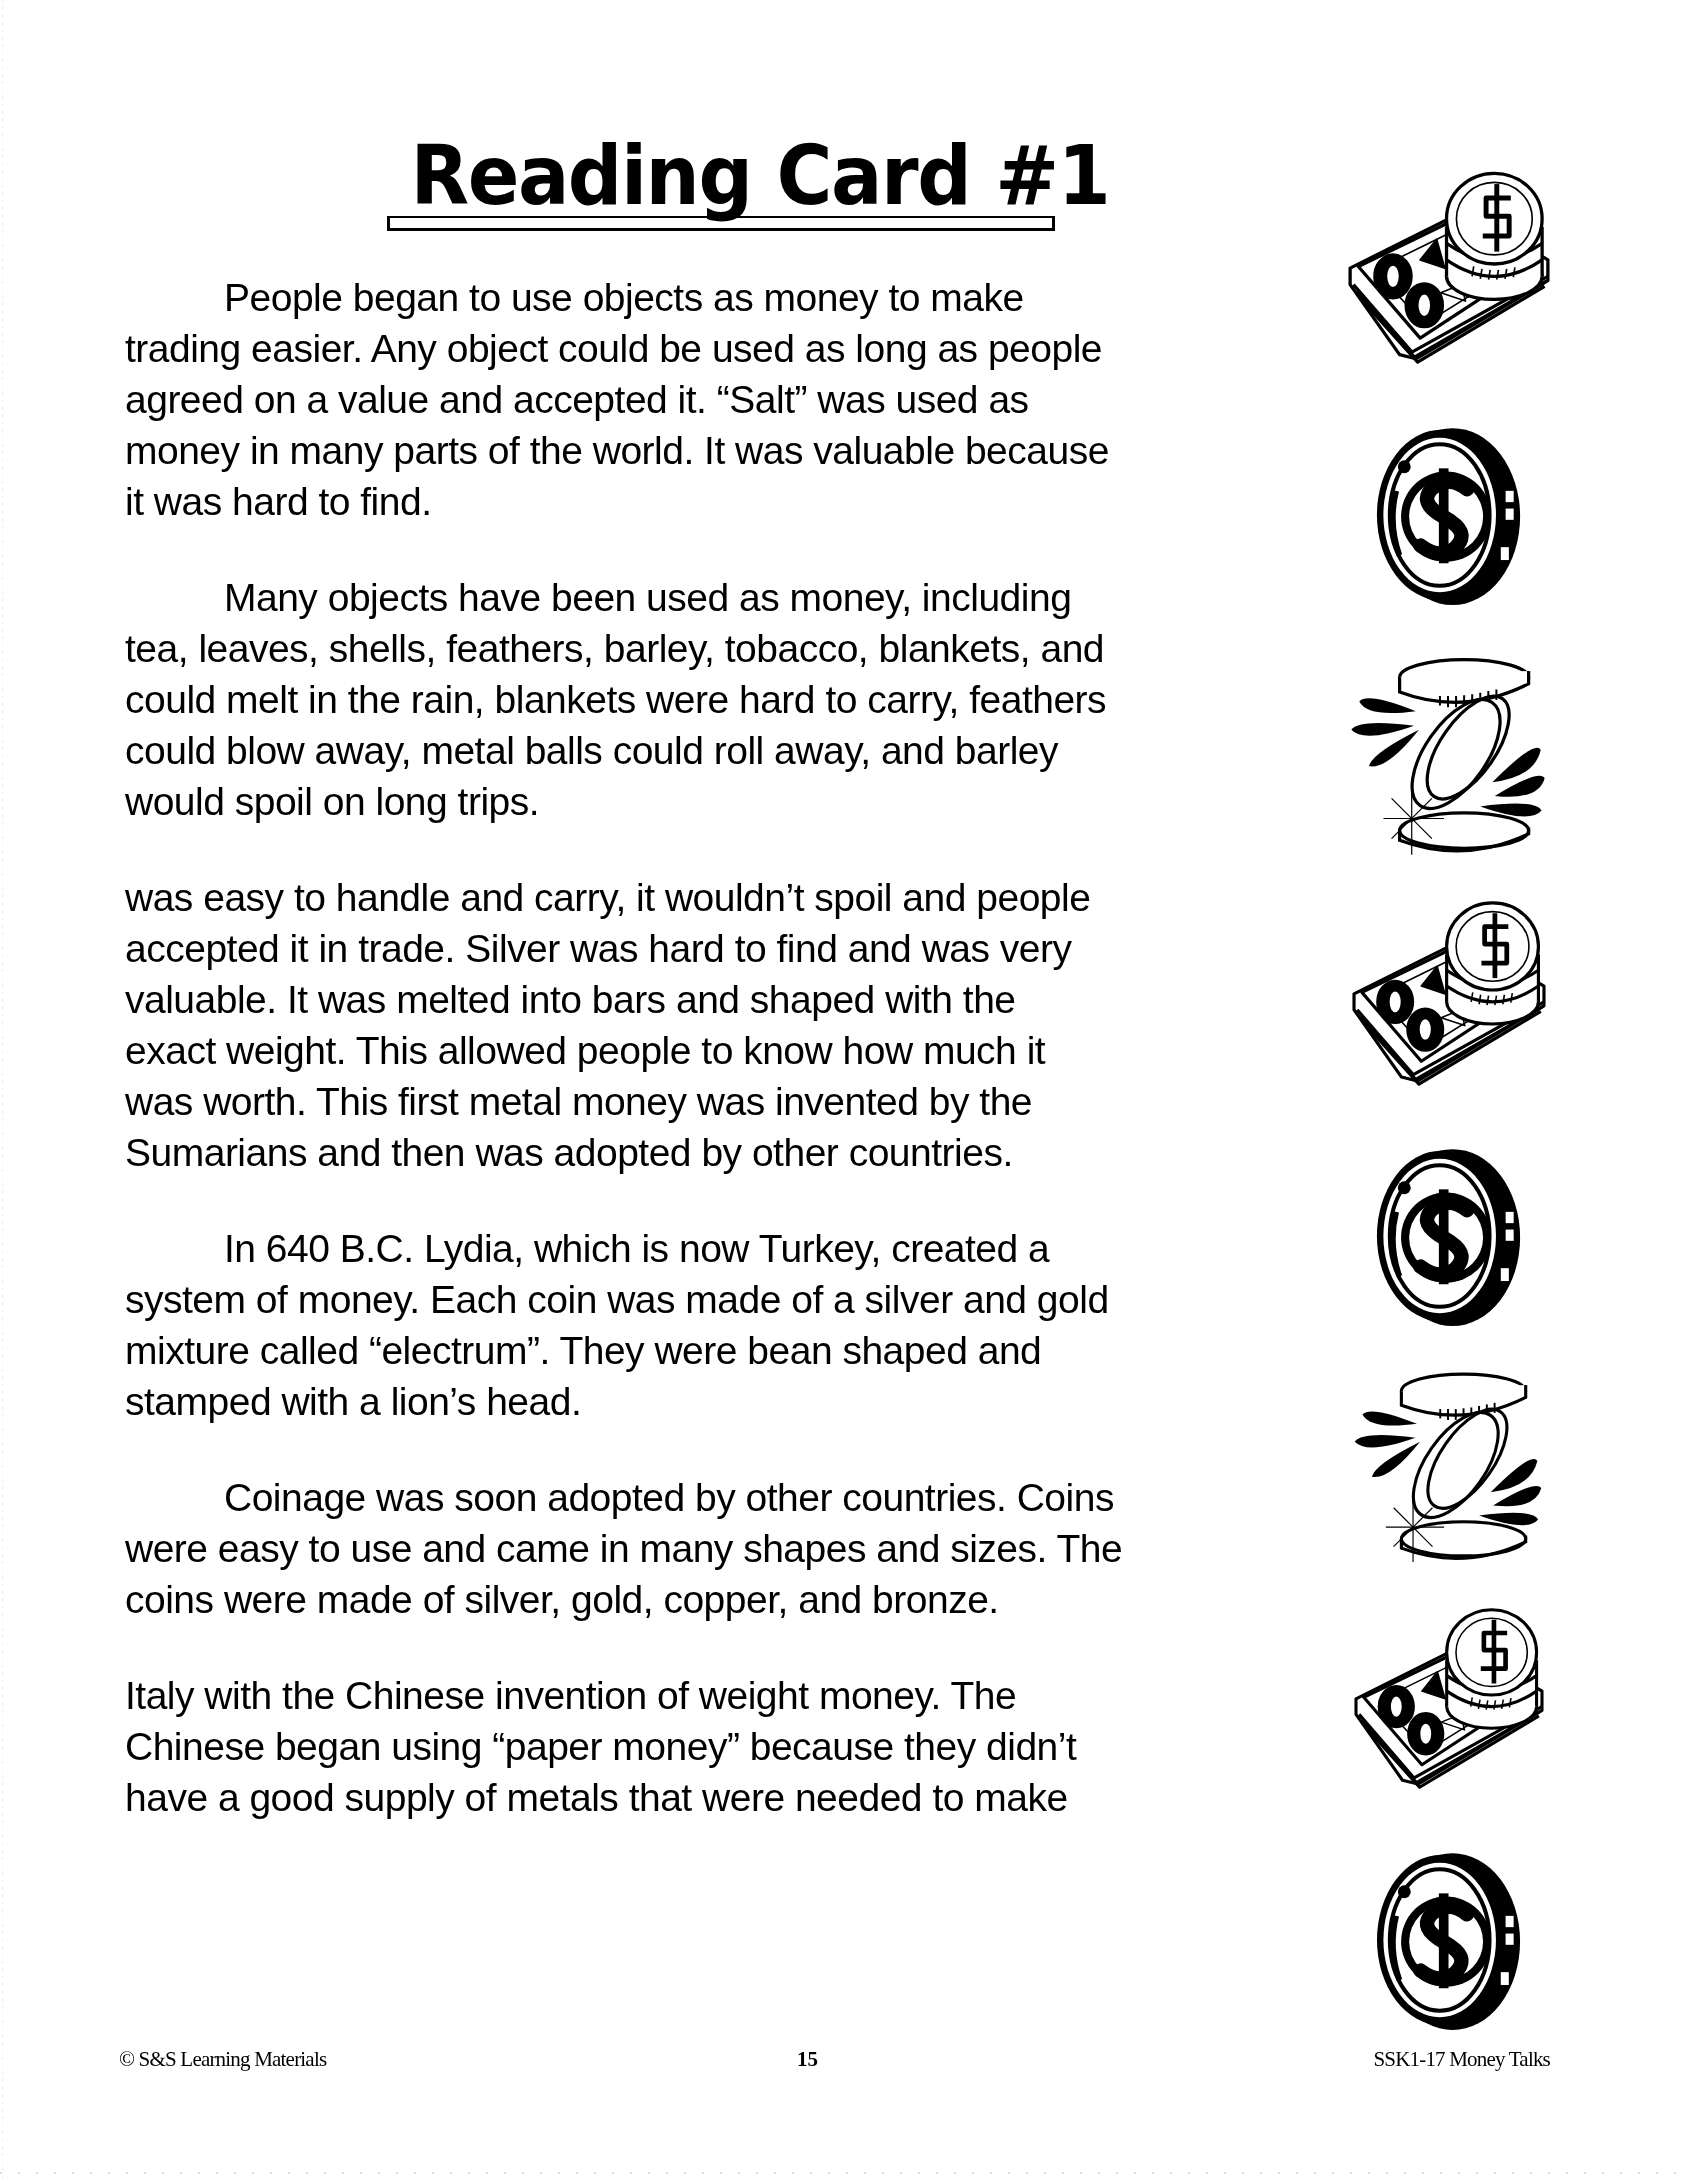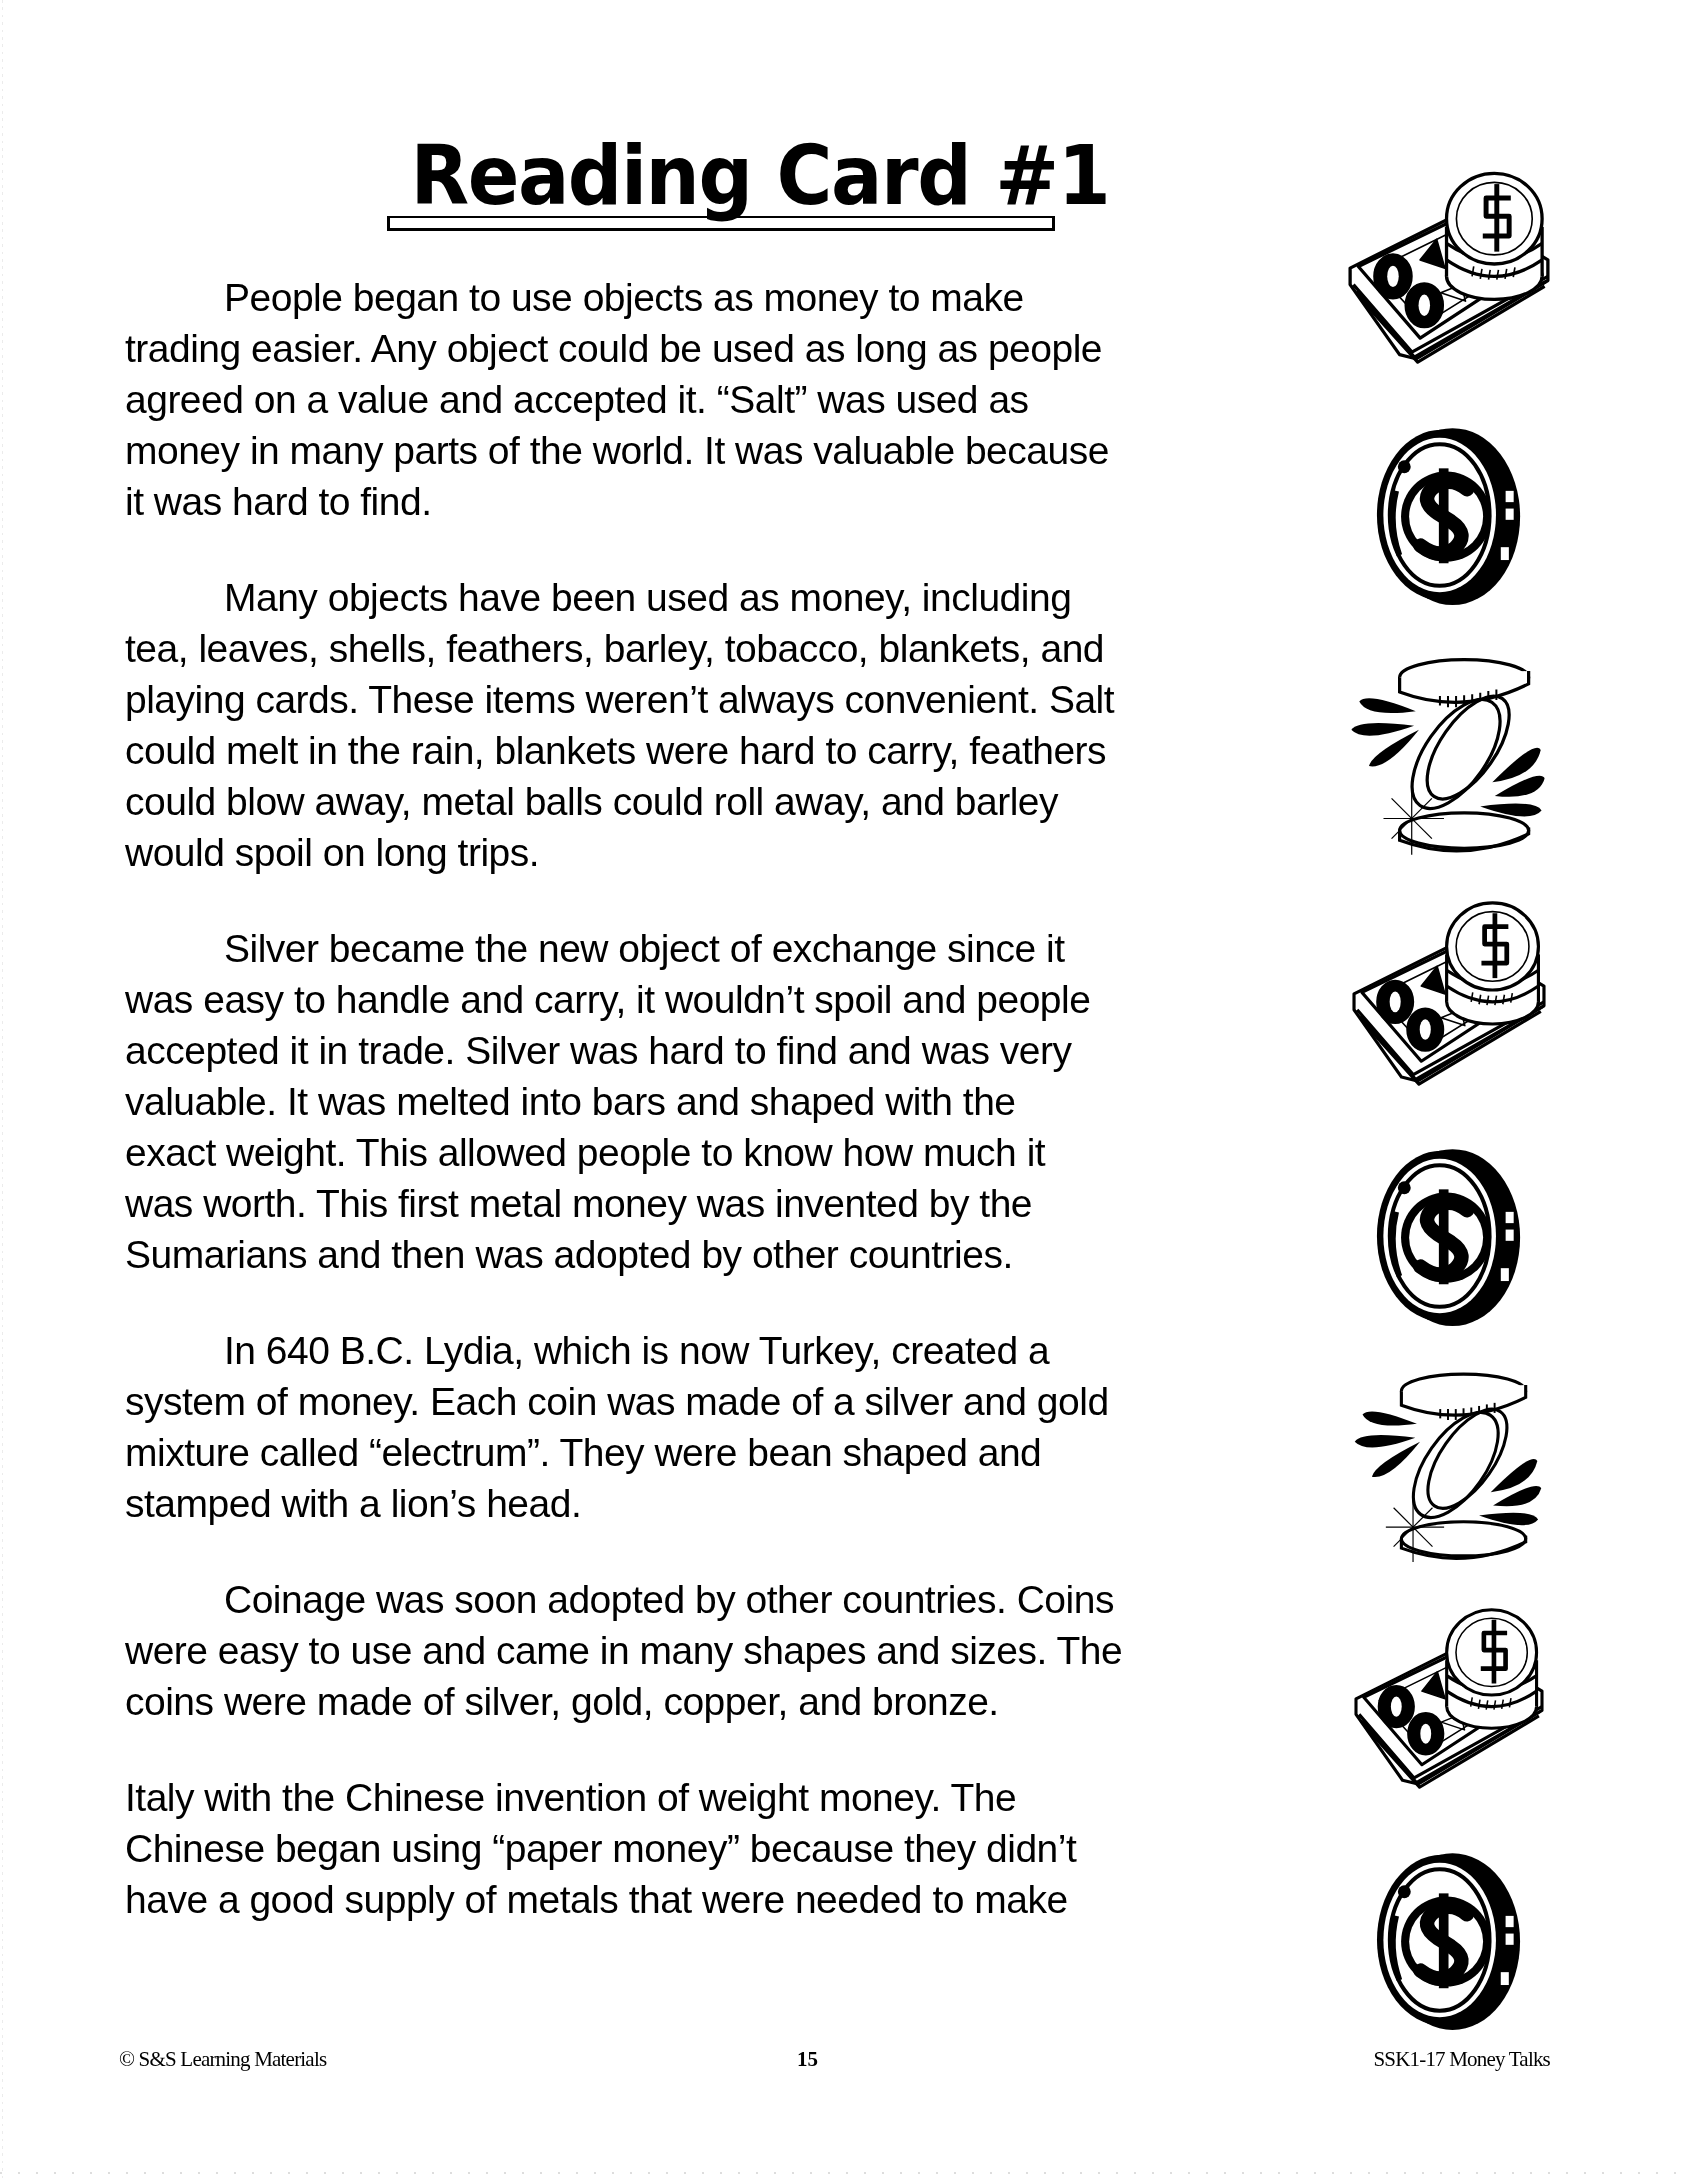--- a/index.html
+++ b/index.html
@@ -254,7 +254,6 @@
     <div class="para">
       <span class="line indent">Many objects have been used as money, including</span>
       <span class="line">tea, leaves, shells, feathers, barley, tobacco, blankets, and</span>
-      <span class="line">playing cards. These items weren’t always convenient. Salt</span>
       <span class="line">could melt in the rain, blankets were hard to carry, feathers</span>
       <span class="line">could blow away, metal balls could roll away, and barley</span>
       <span class="line">would spoil on long trips.</span>

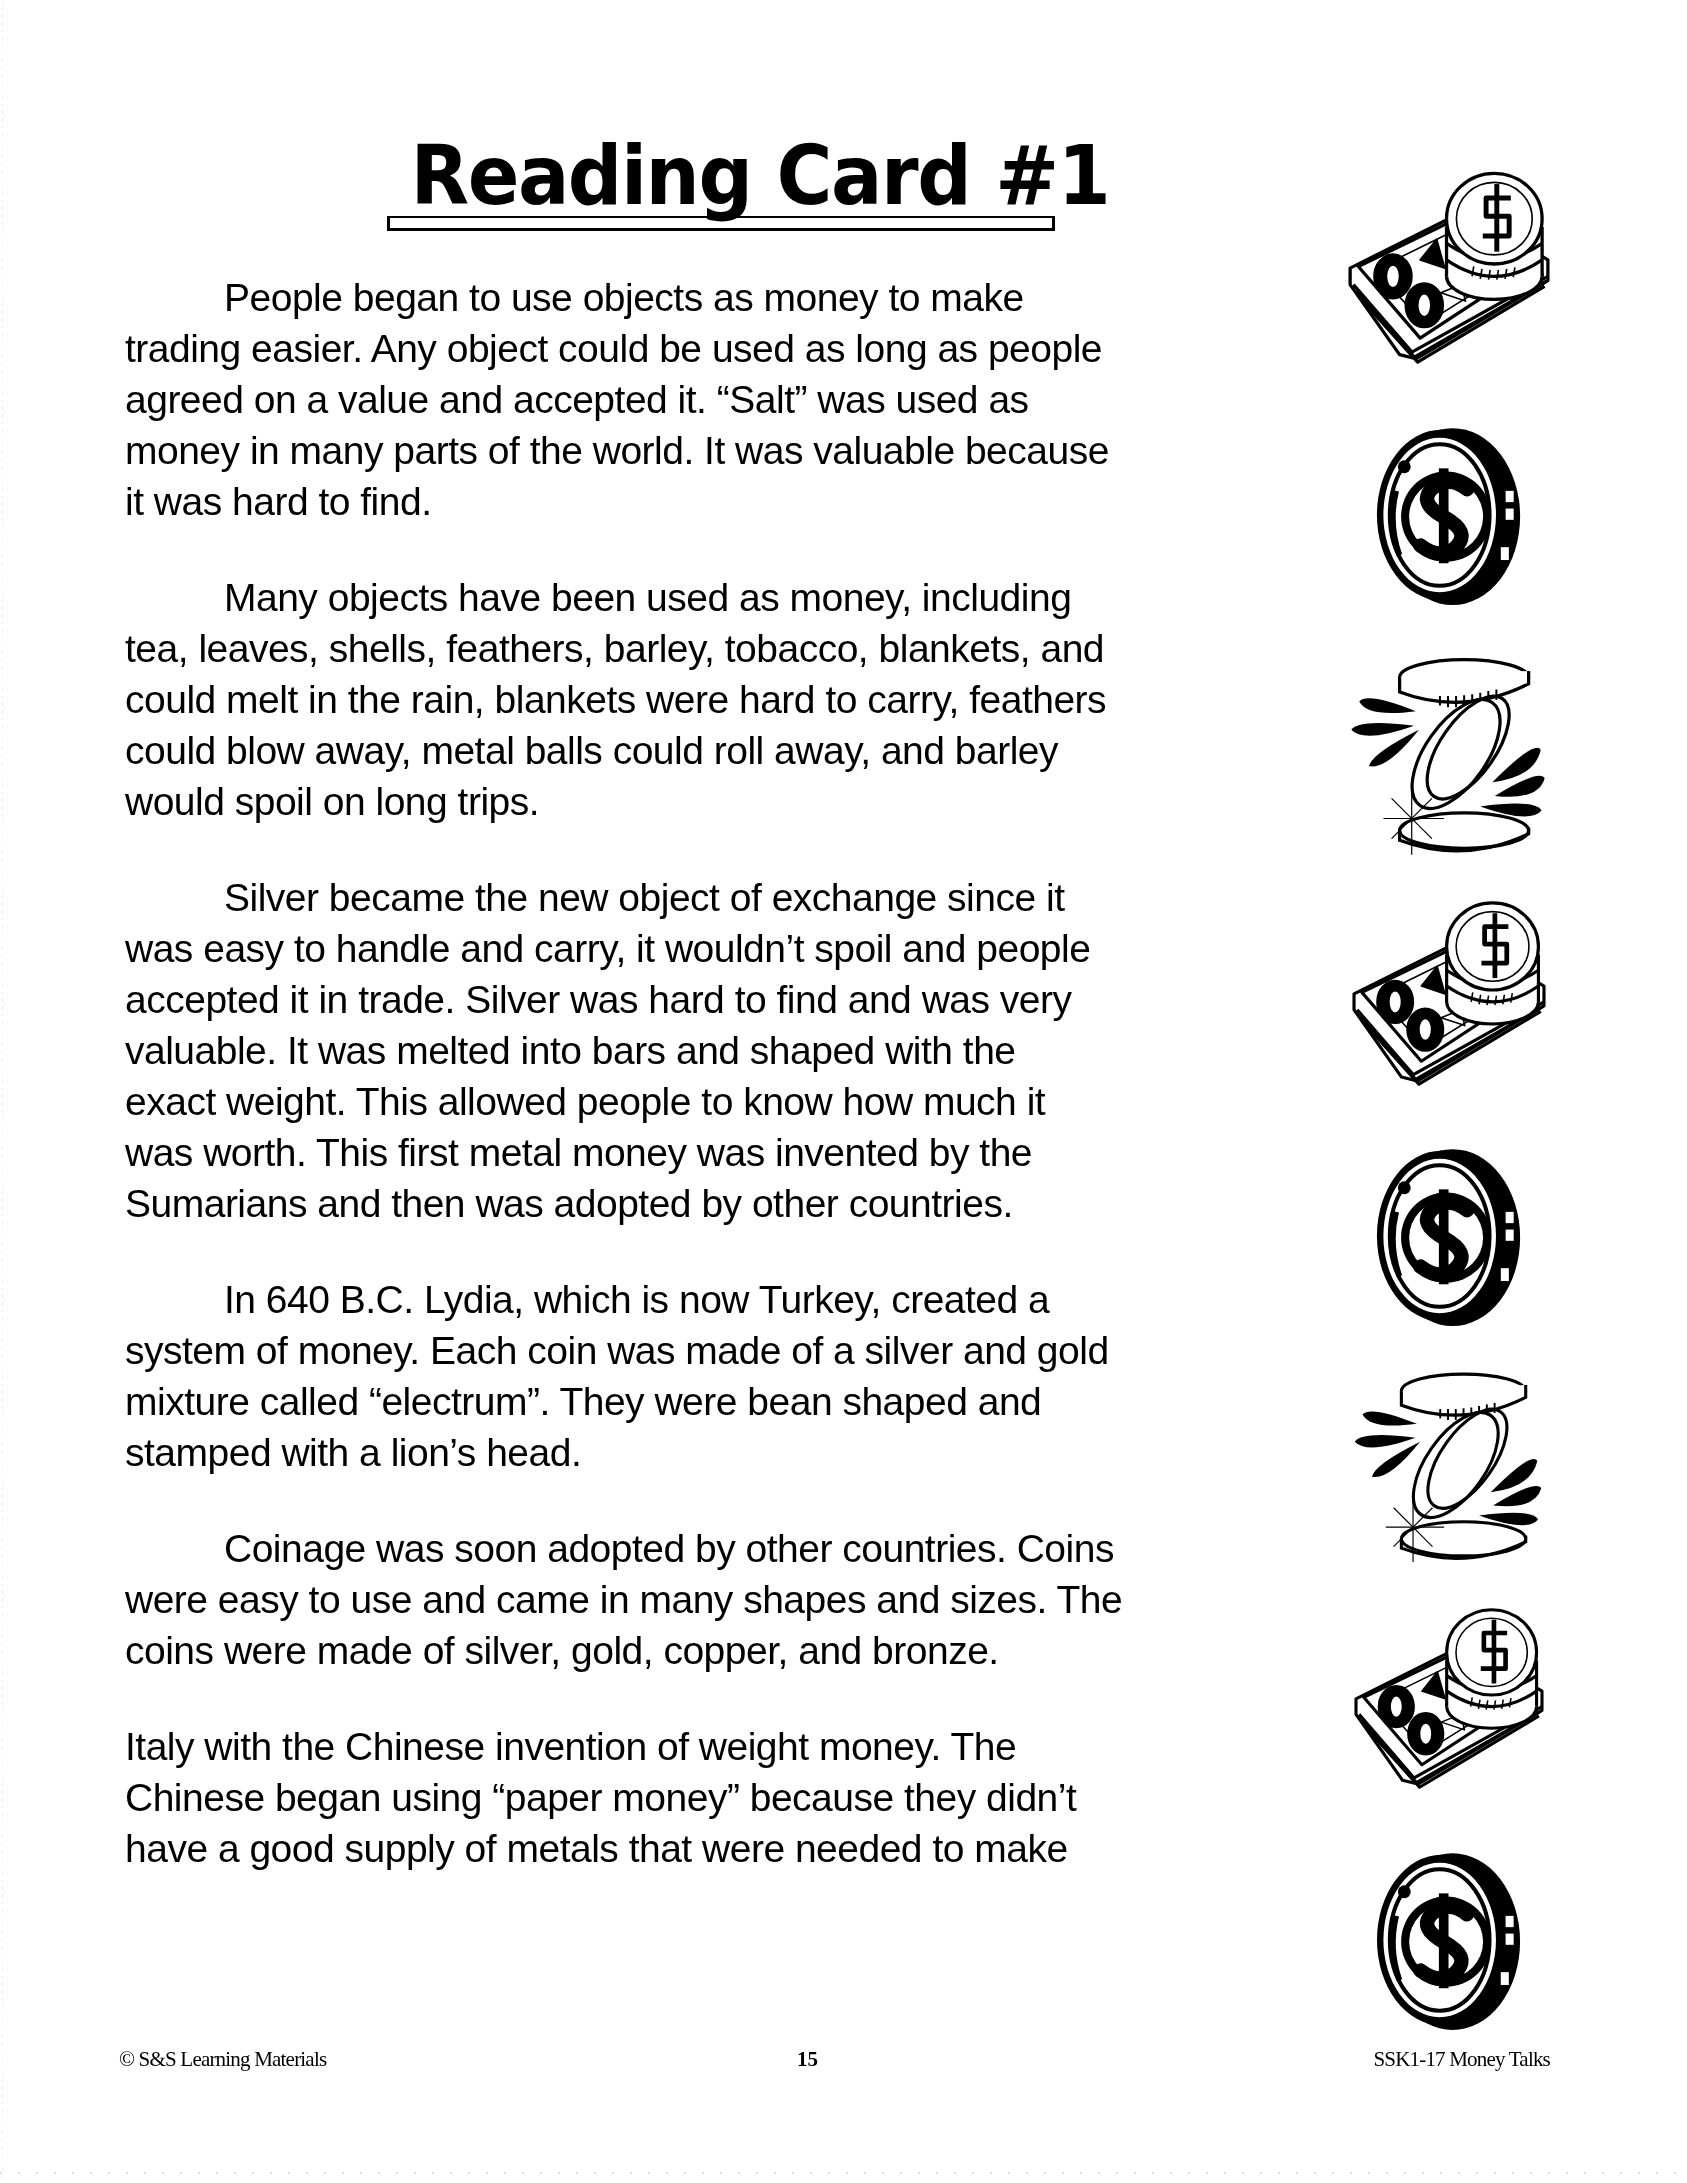--- a/index.html
+++ b/index.html
@@ -259,7 +259,6 @@
       <span class="line">would spoil on long trips.</span>
     </div>
     <div class="para">
-      <span class="line indent">Silver became the new object of exchange since it</span>
       <span class="line">was easy to handle and carry, it wouldn’t spoil and people</span>
       <span class="line">accepted it in trade. Silver was hard to find and was very</span>
       <span class="line">valuable. It was melted into bars and shaped with the</span>

